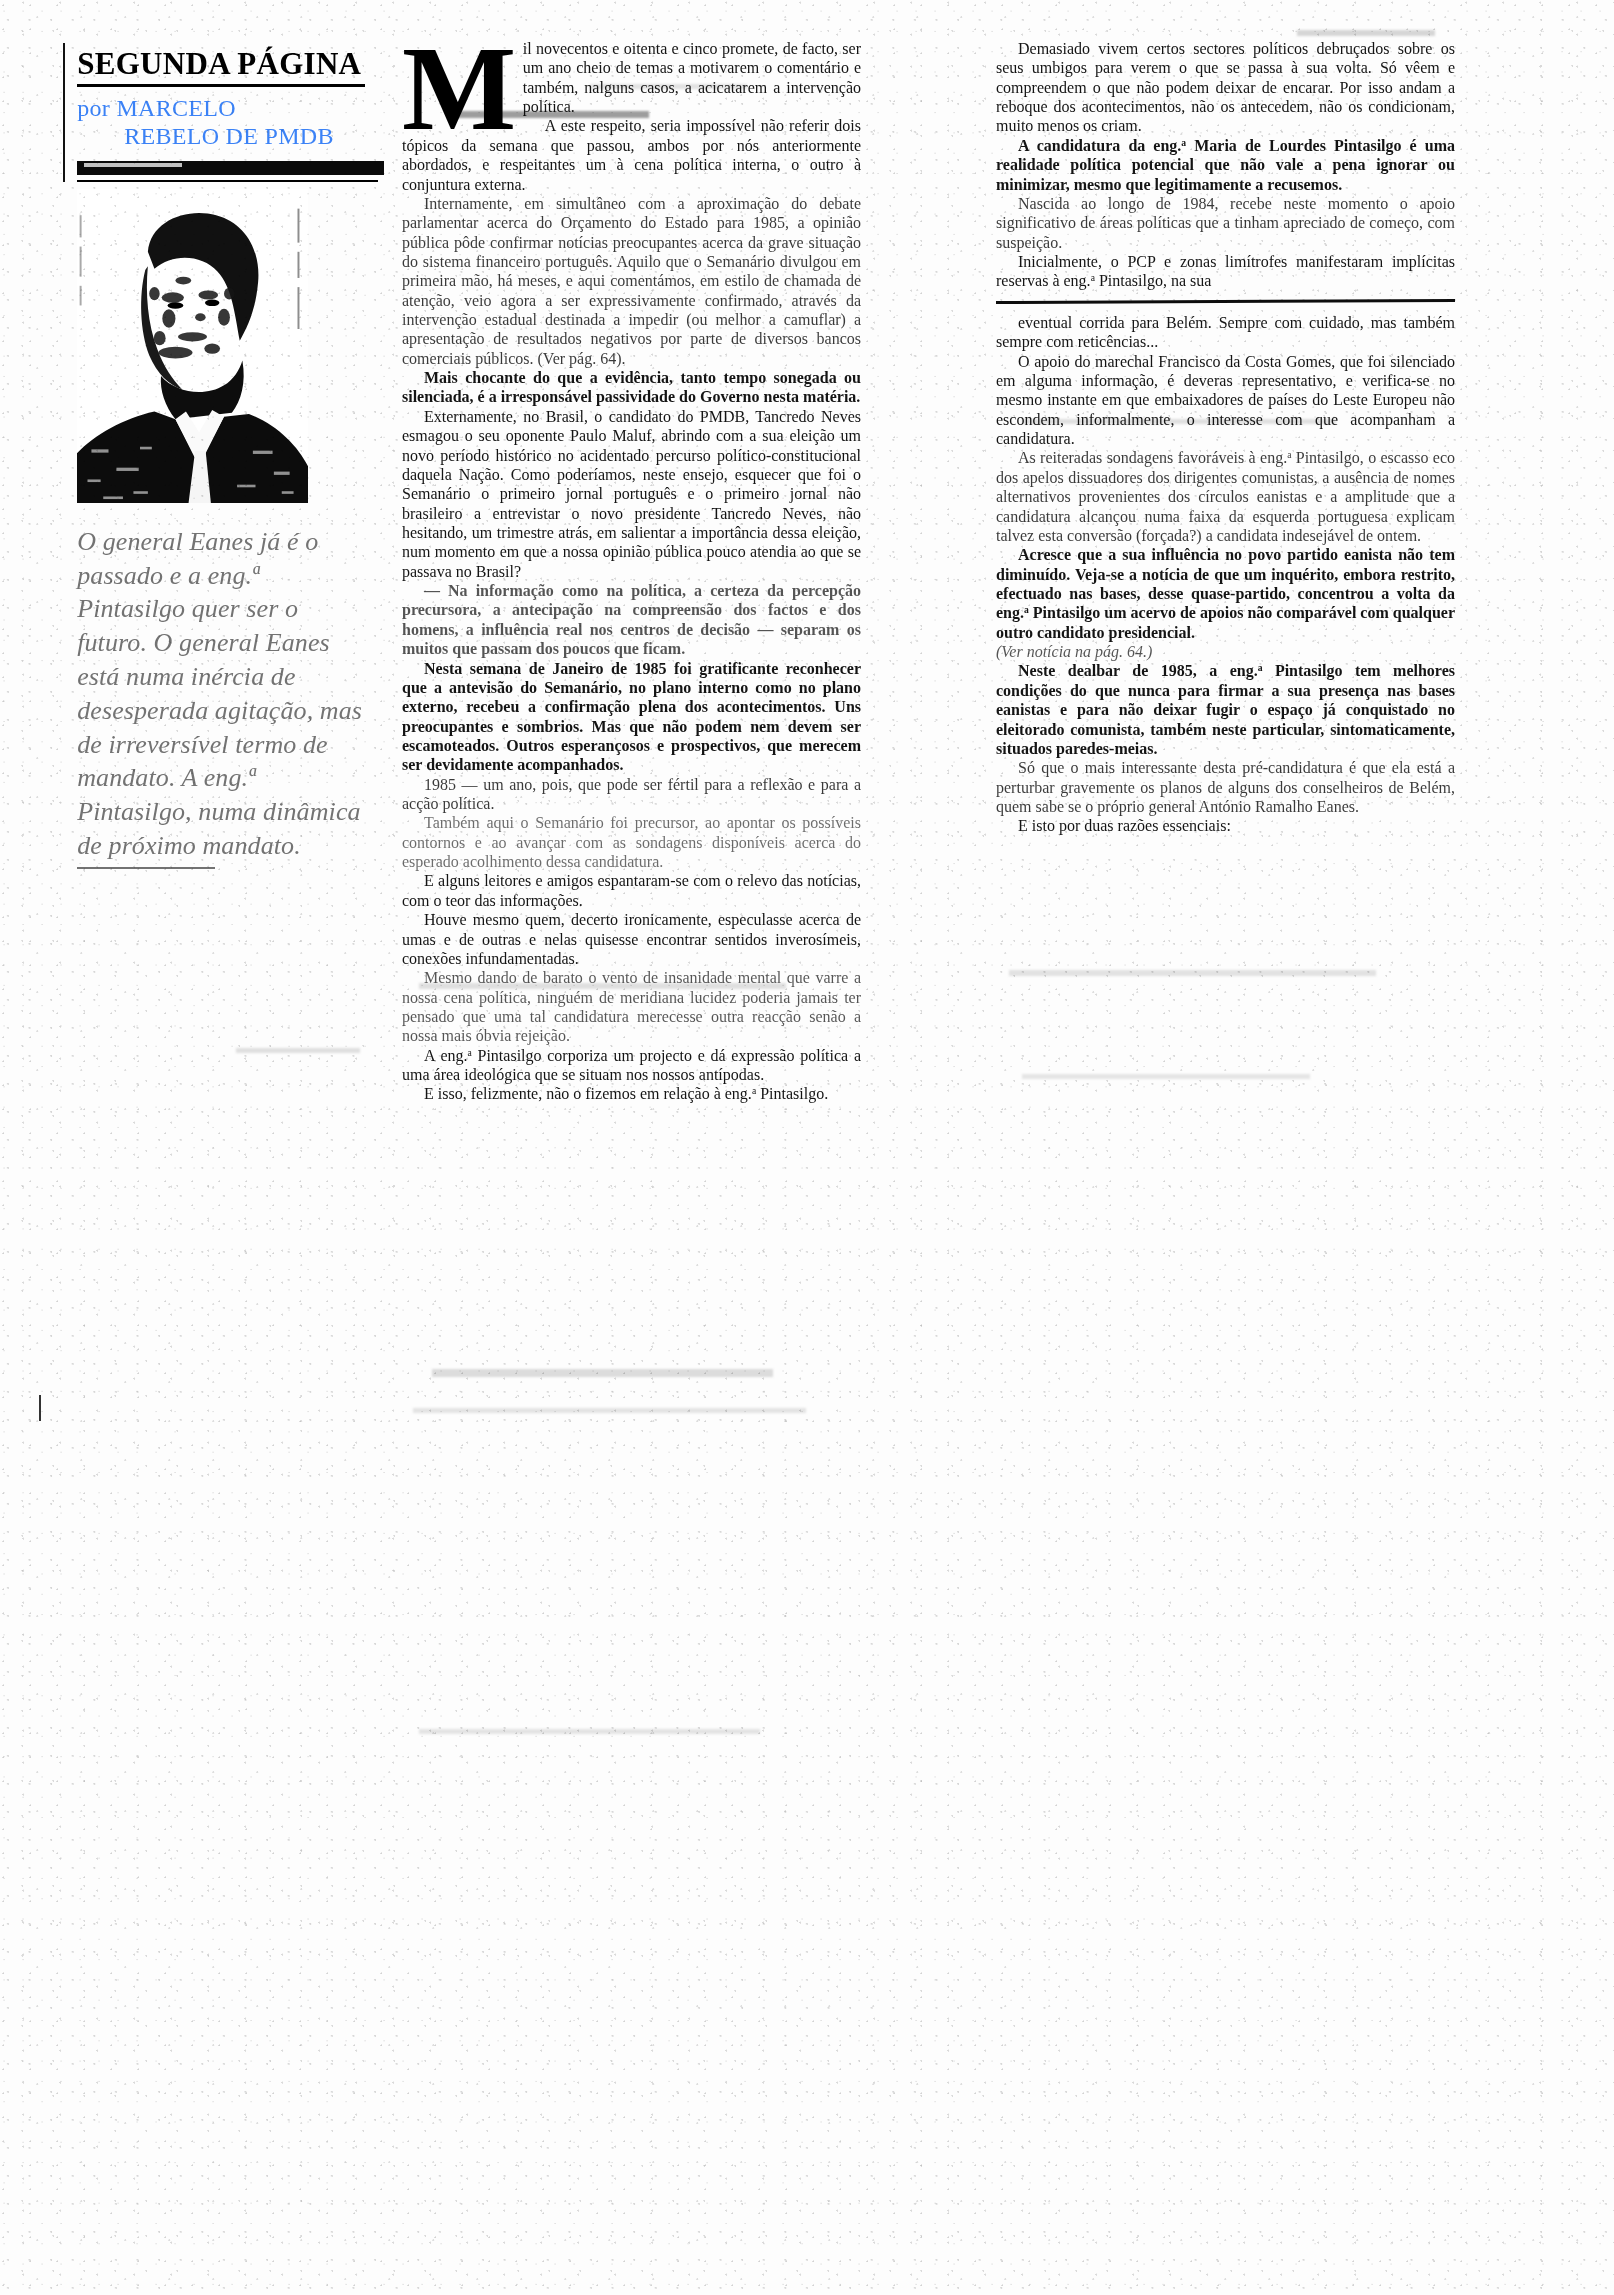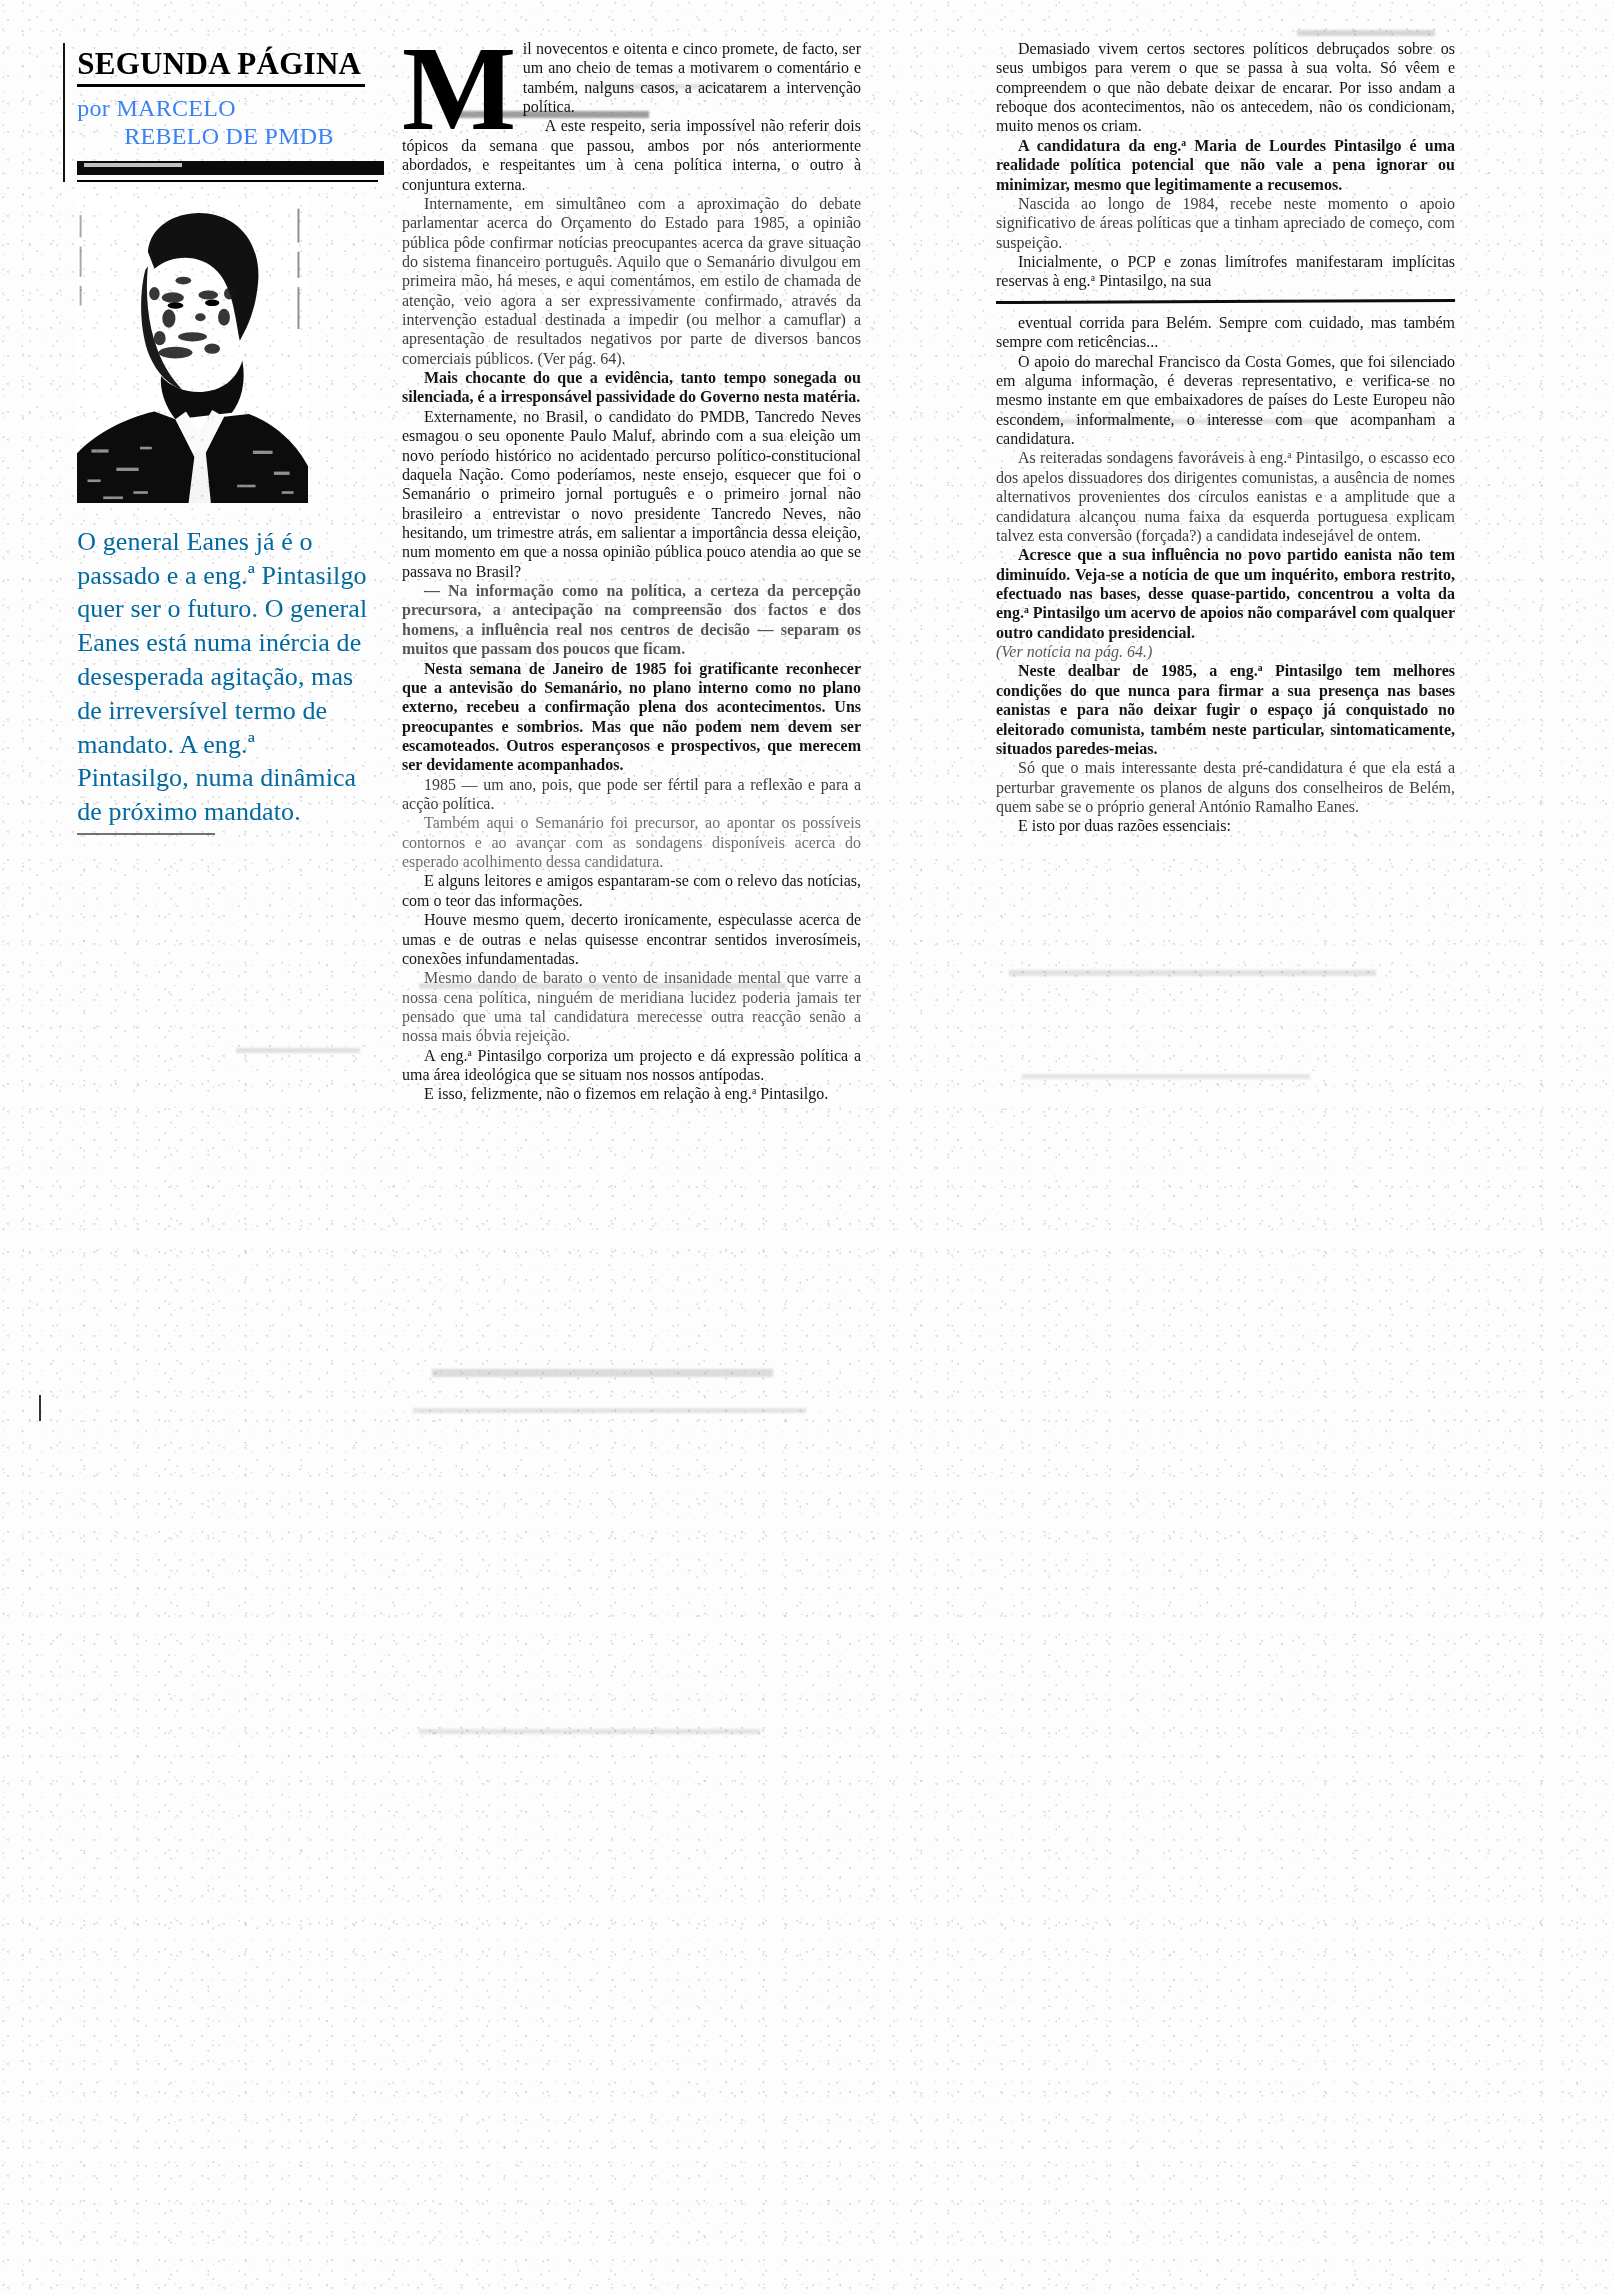--- a/index.html
+++ b/index.html
@@ -302,7 +302,7 @@
 
   <div class="col col-right body-col">
     <div id="right-top">
-        <p>Demasiado vivem certos sectores políticos debruçados sobre os seus umbigos para verem o que se passa à sua volta. Só vêem e compreendem o que não debate deixar de encarar. Por isso andam a reboque dos acontecimentos, não os antecedem, não os condicionam, muito menos os criam.</p>
+        <p>Demasiado vivem certos sectores políticos debruçados sobre os seus umbigos para verem o que se passa à sua volta. Só vêem e compreendem o que não podem deixar de encarar. Por isso andam a reboque dos acontecimentos, não os antecedem, não os condicionam, muito menos os criam.</p>
         <p class="b">A candidatura da eng.<sup>a</sup> Maria de Lourdes Pintasilgo é uma realidade política potencial que não vale a pena ignorar ou minimizar, mesmo que legitimamente a recusemos.</p>
         <p class="ghost">Nascida ao longo de 1984, recebe neste momento o apoio significativo de áreas políticas que a tinham apreciado de começo, com suspeição.</p>
         <p>Inicialmente, o PCP e zonas limítrofes manifestaram implícitas reservas à eng.<sup>a</sup> Pintasilgo, na sua</p>

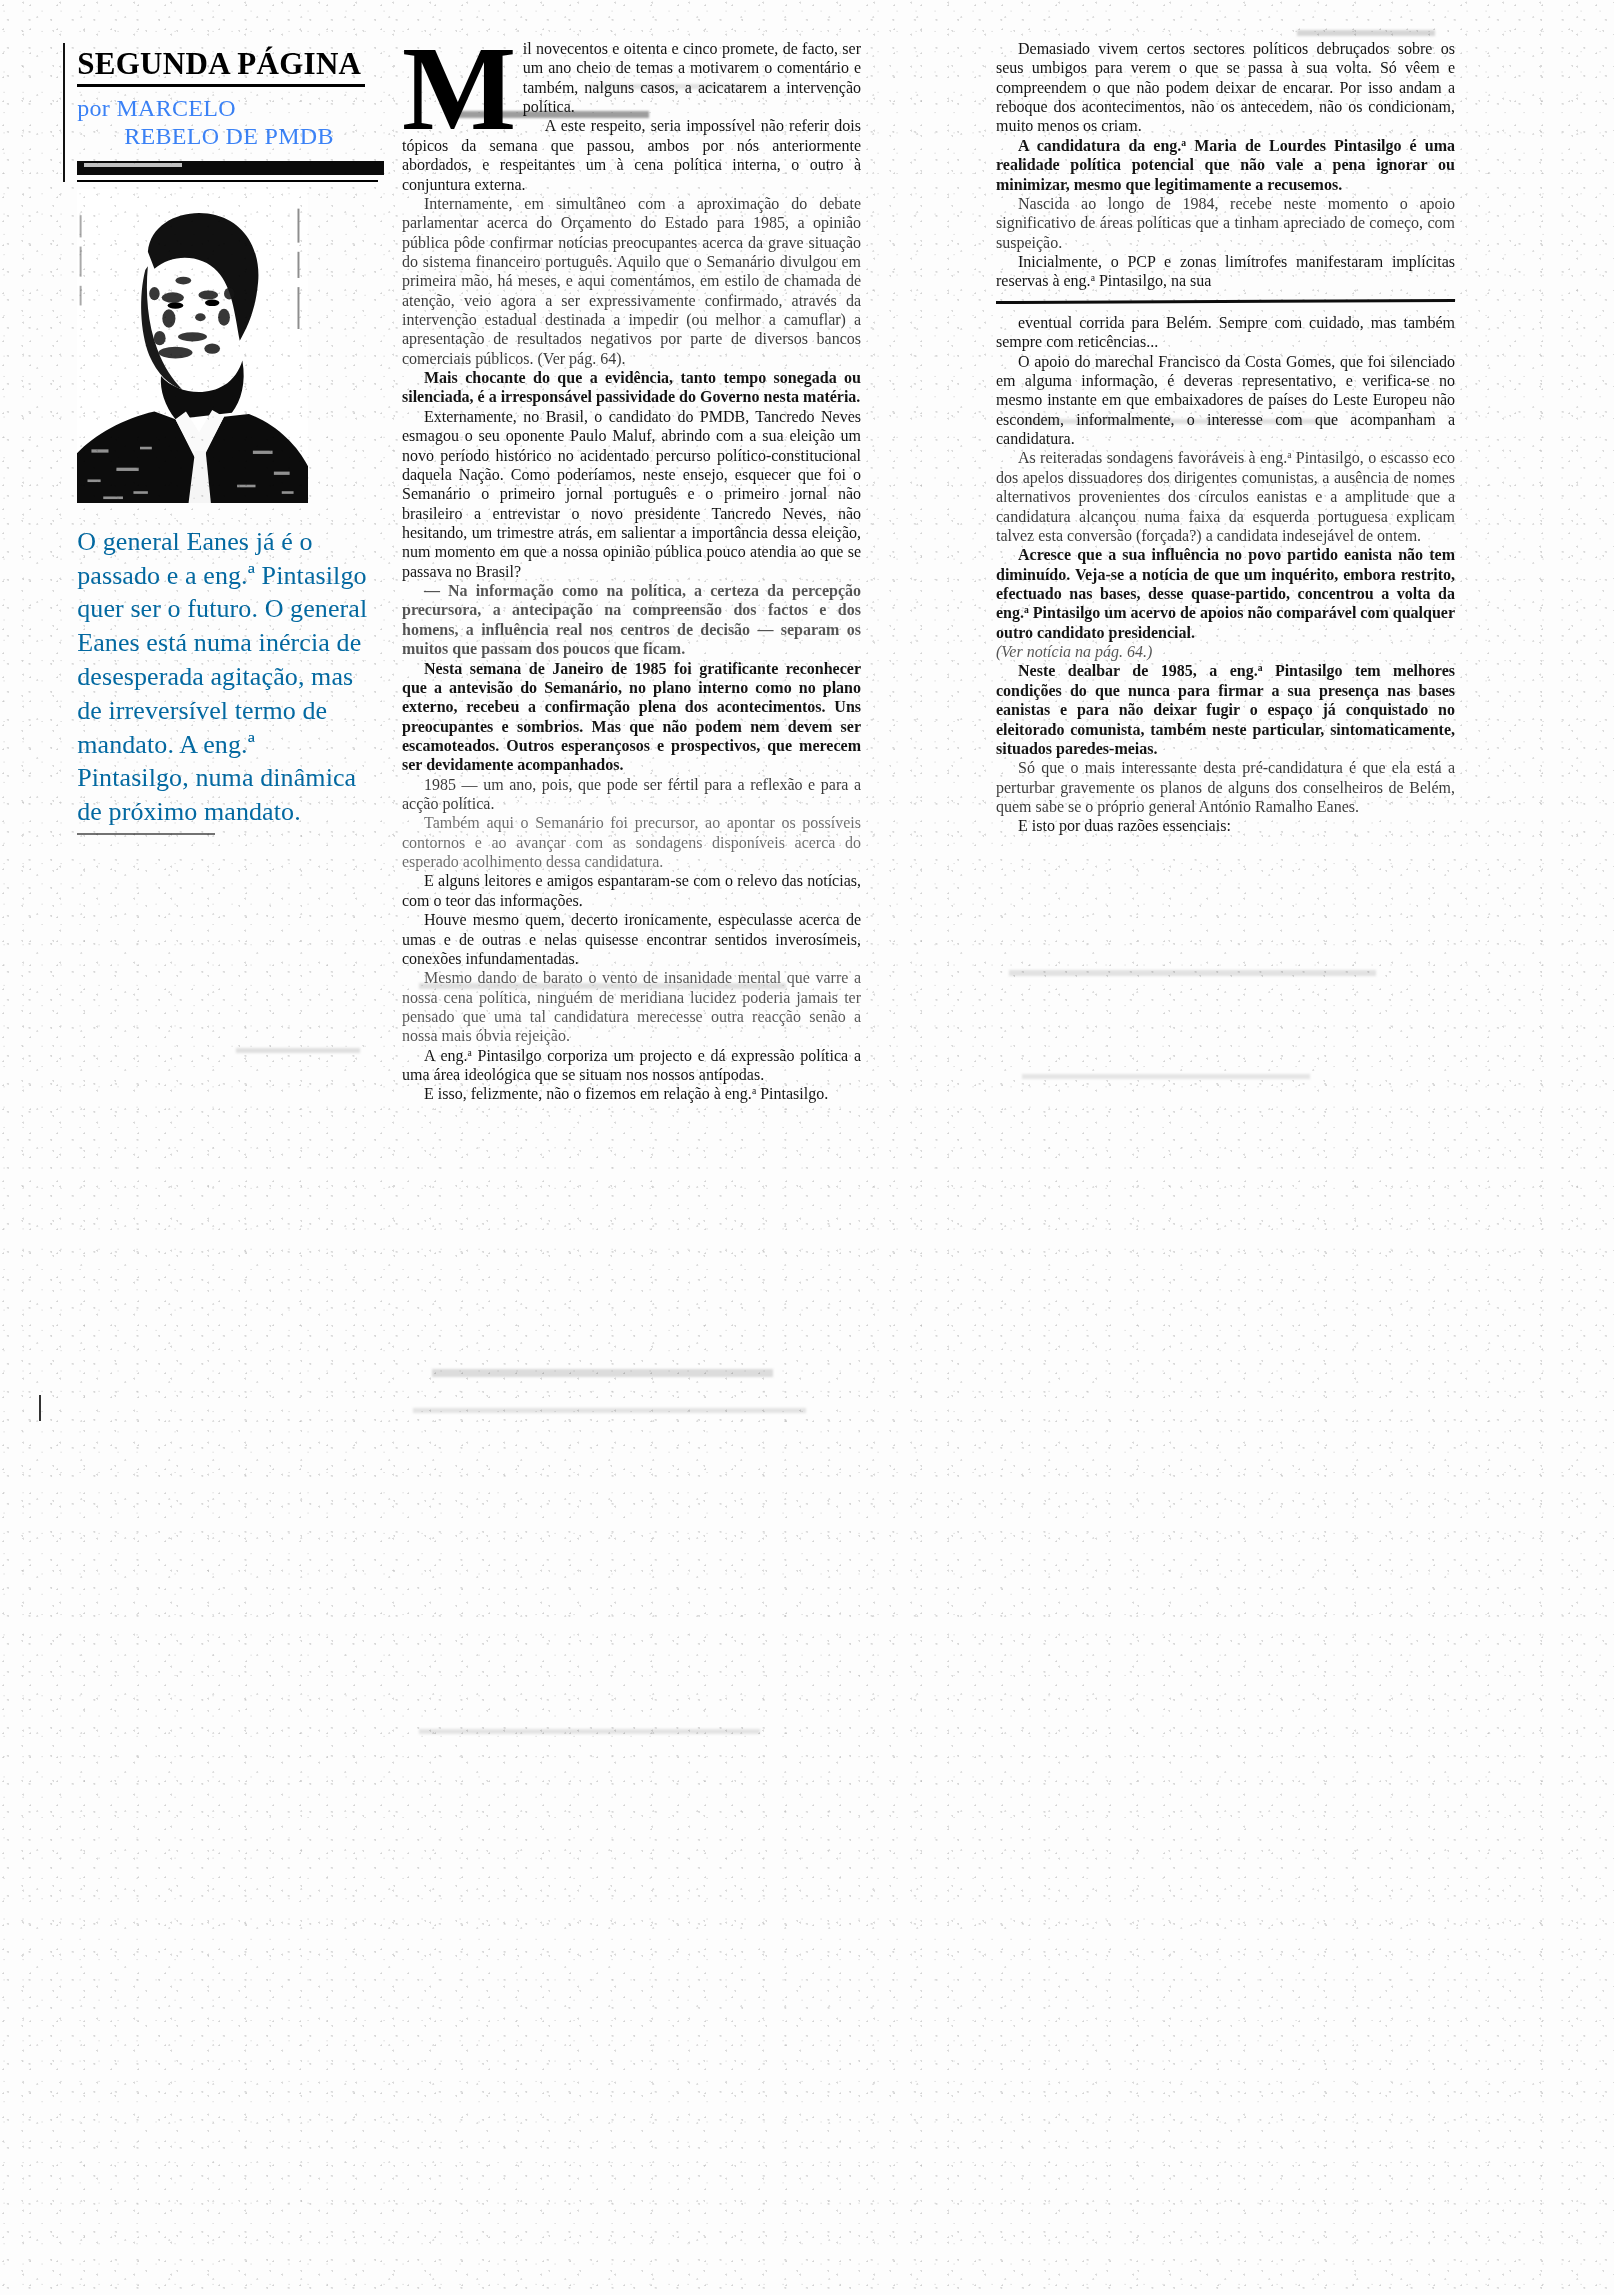--- a/index.html
+++ b/index.html
@@ -137,8 +137,9 @@
     width: 295px;
     font-size: 26px;
     line-height: 1.30;
-    color: #0369a1;
+    color: #737373;
     letter-spacing: 0.1px;
+    font-style: italic;
   }
   .pq-tail {
     margin: 3.9px 0 0 9.2px;

